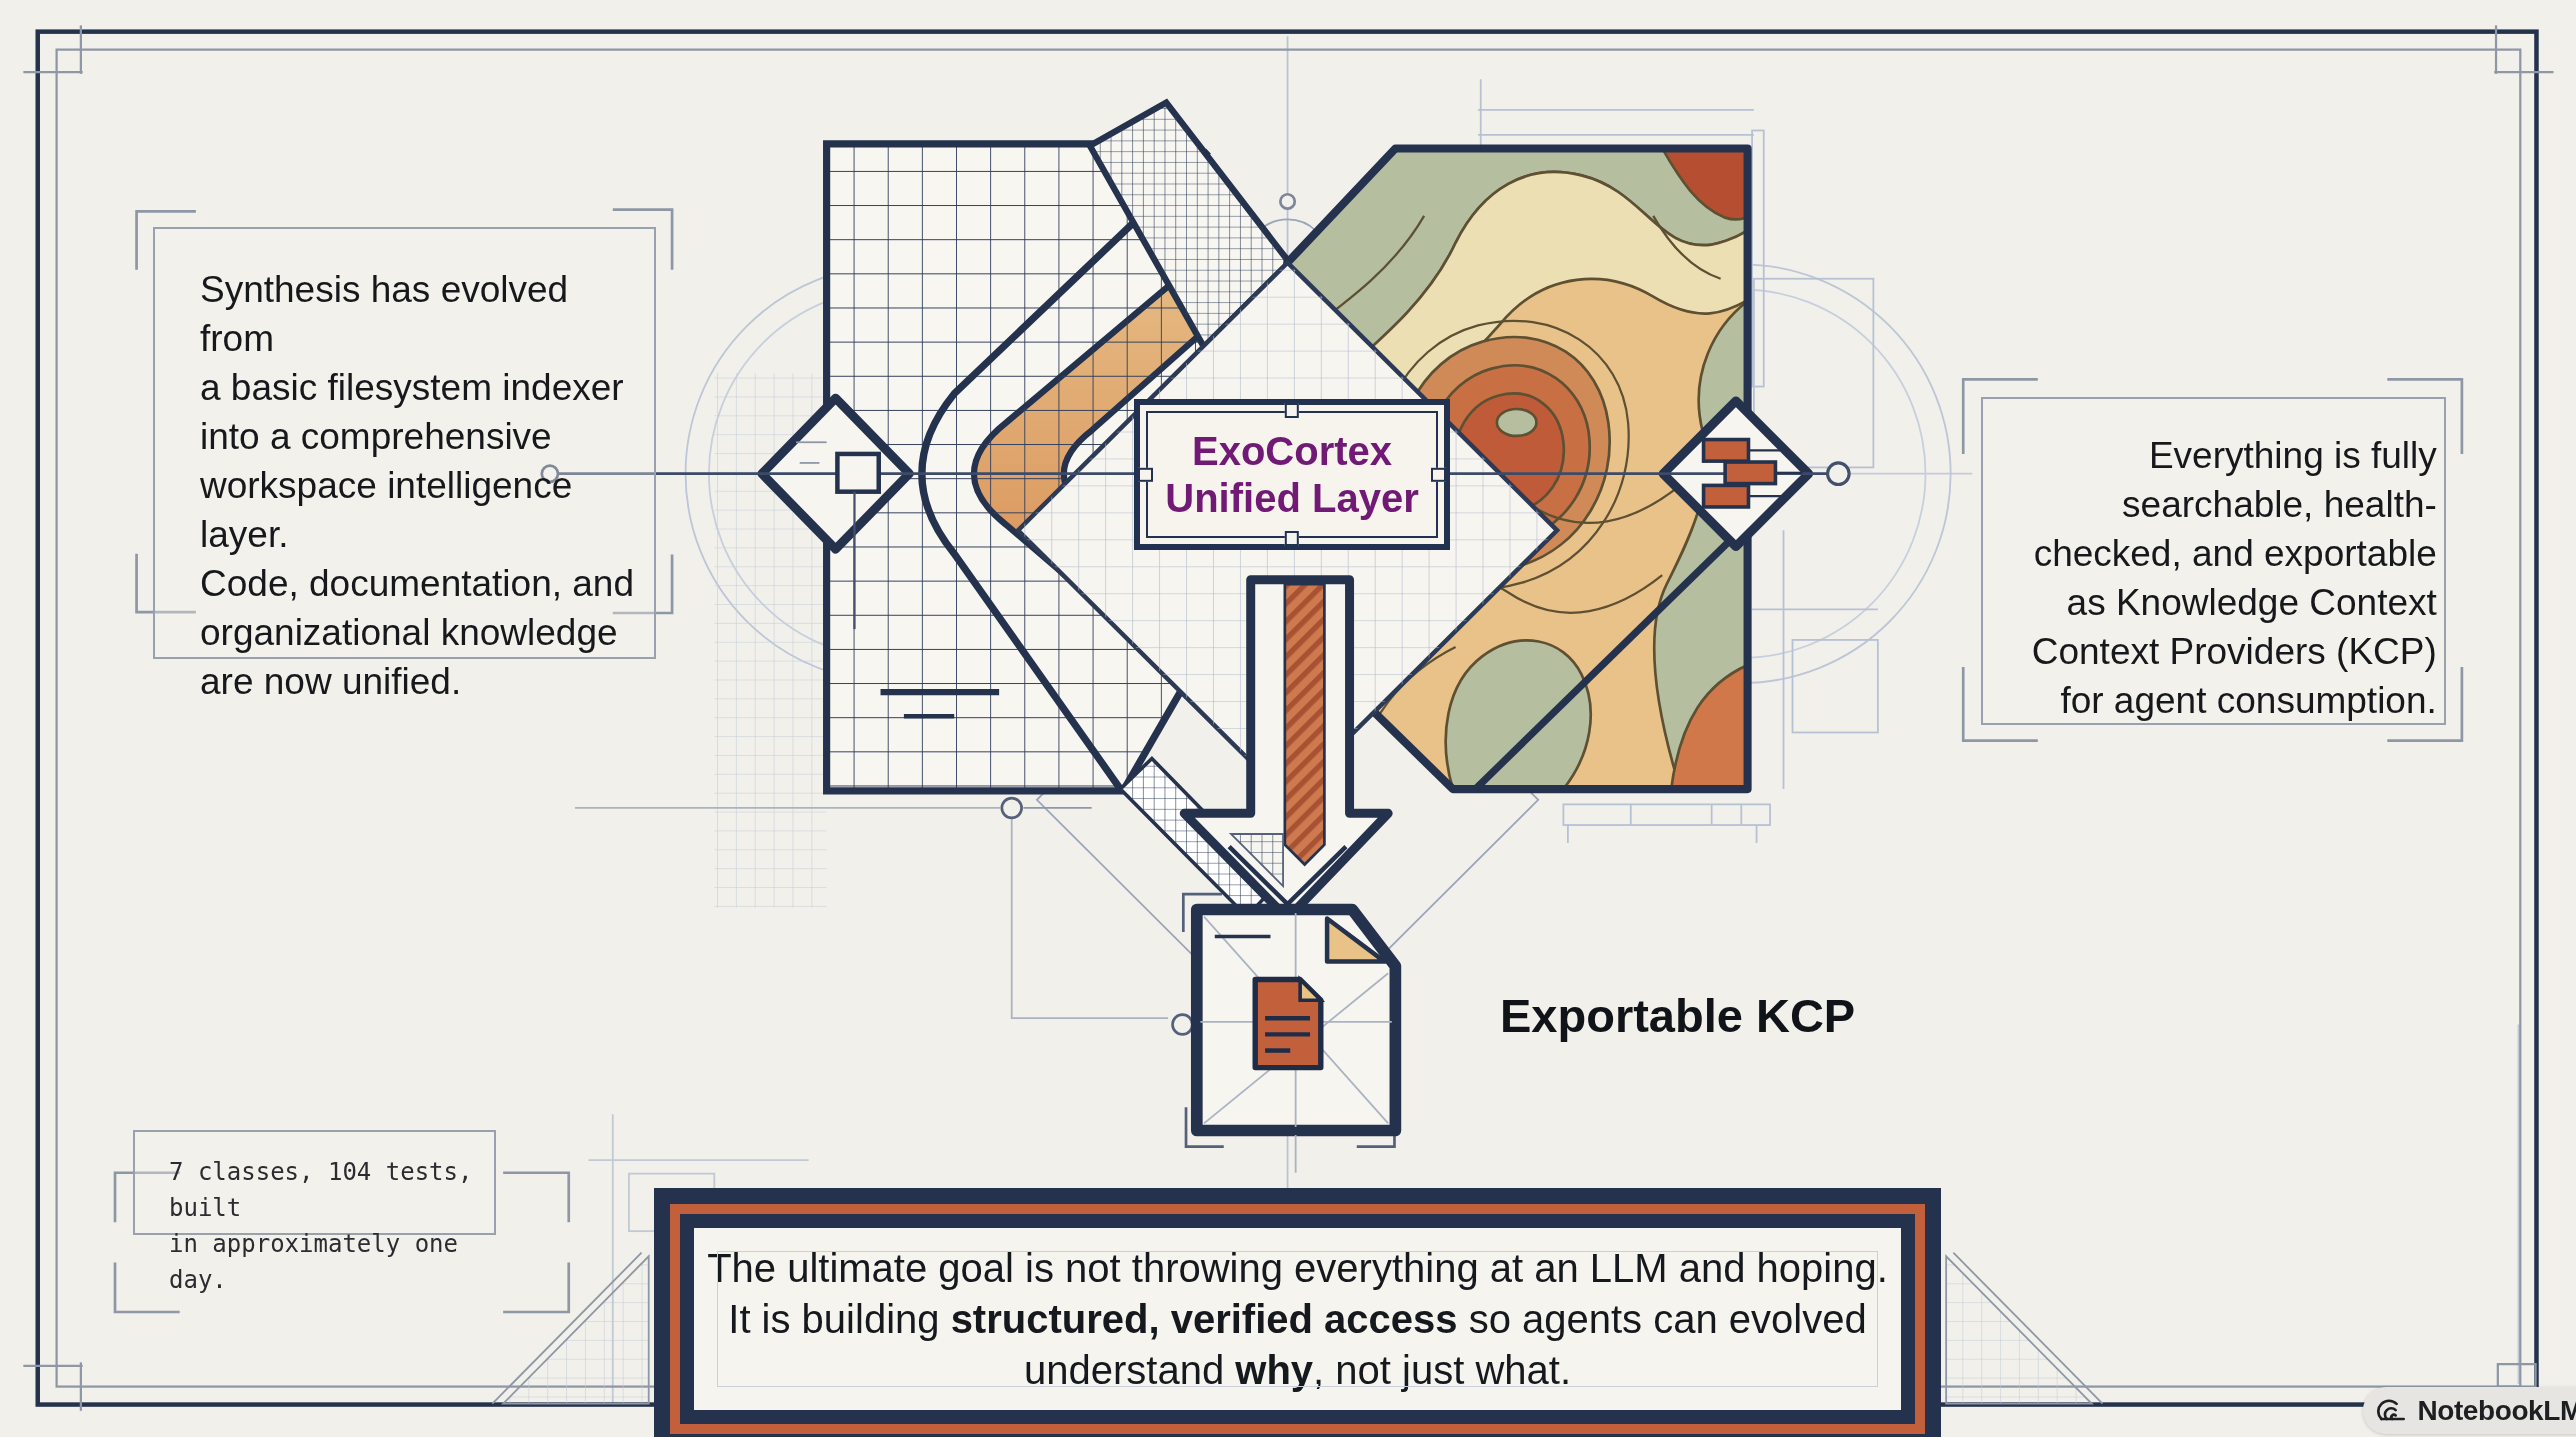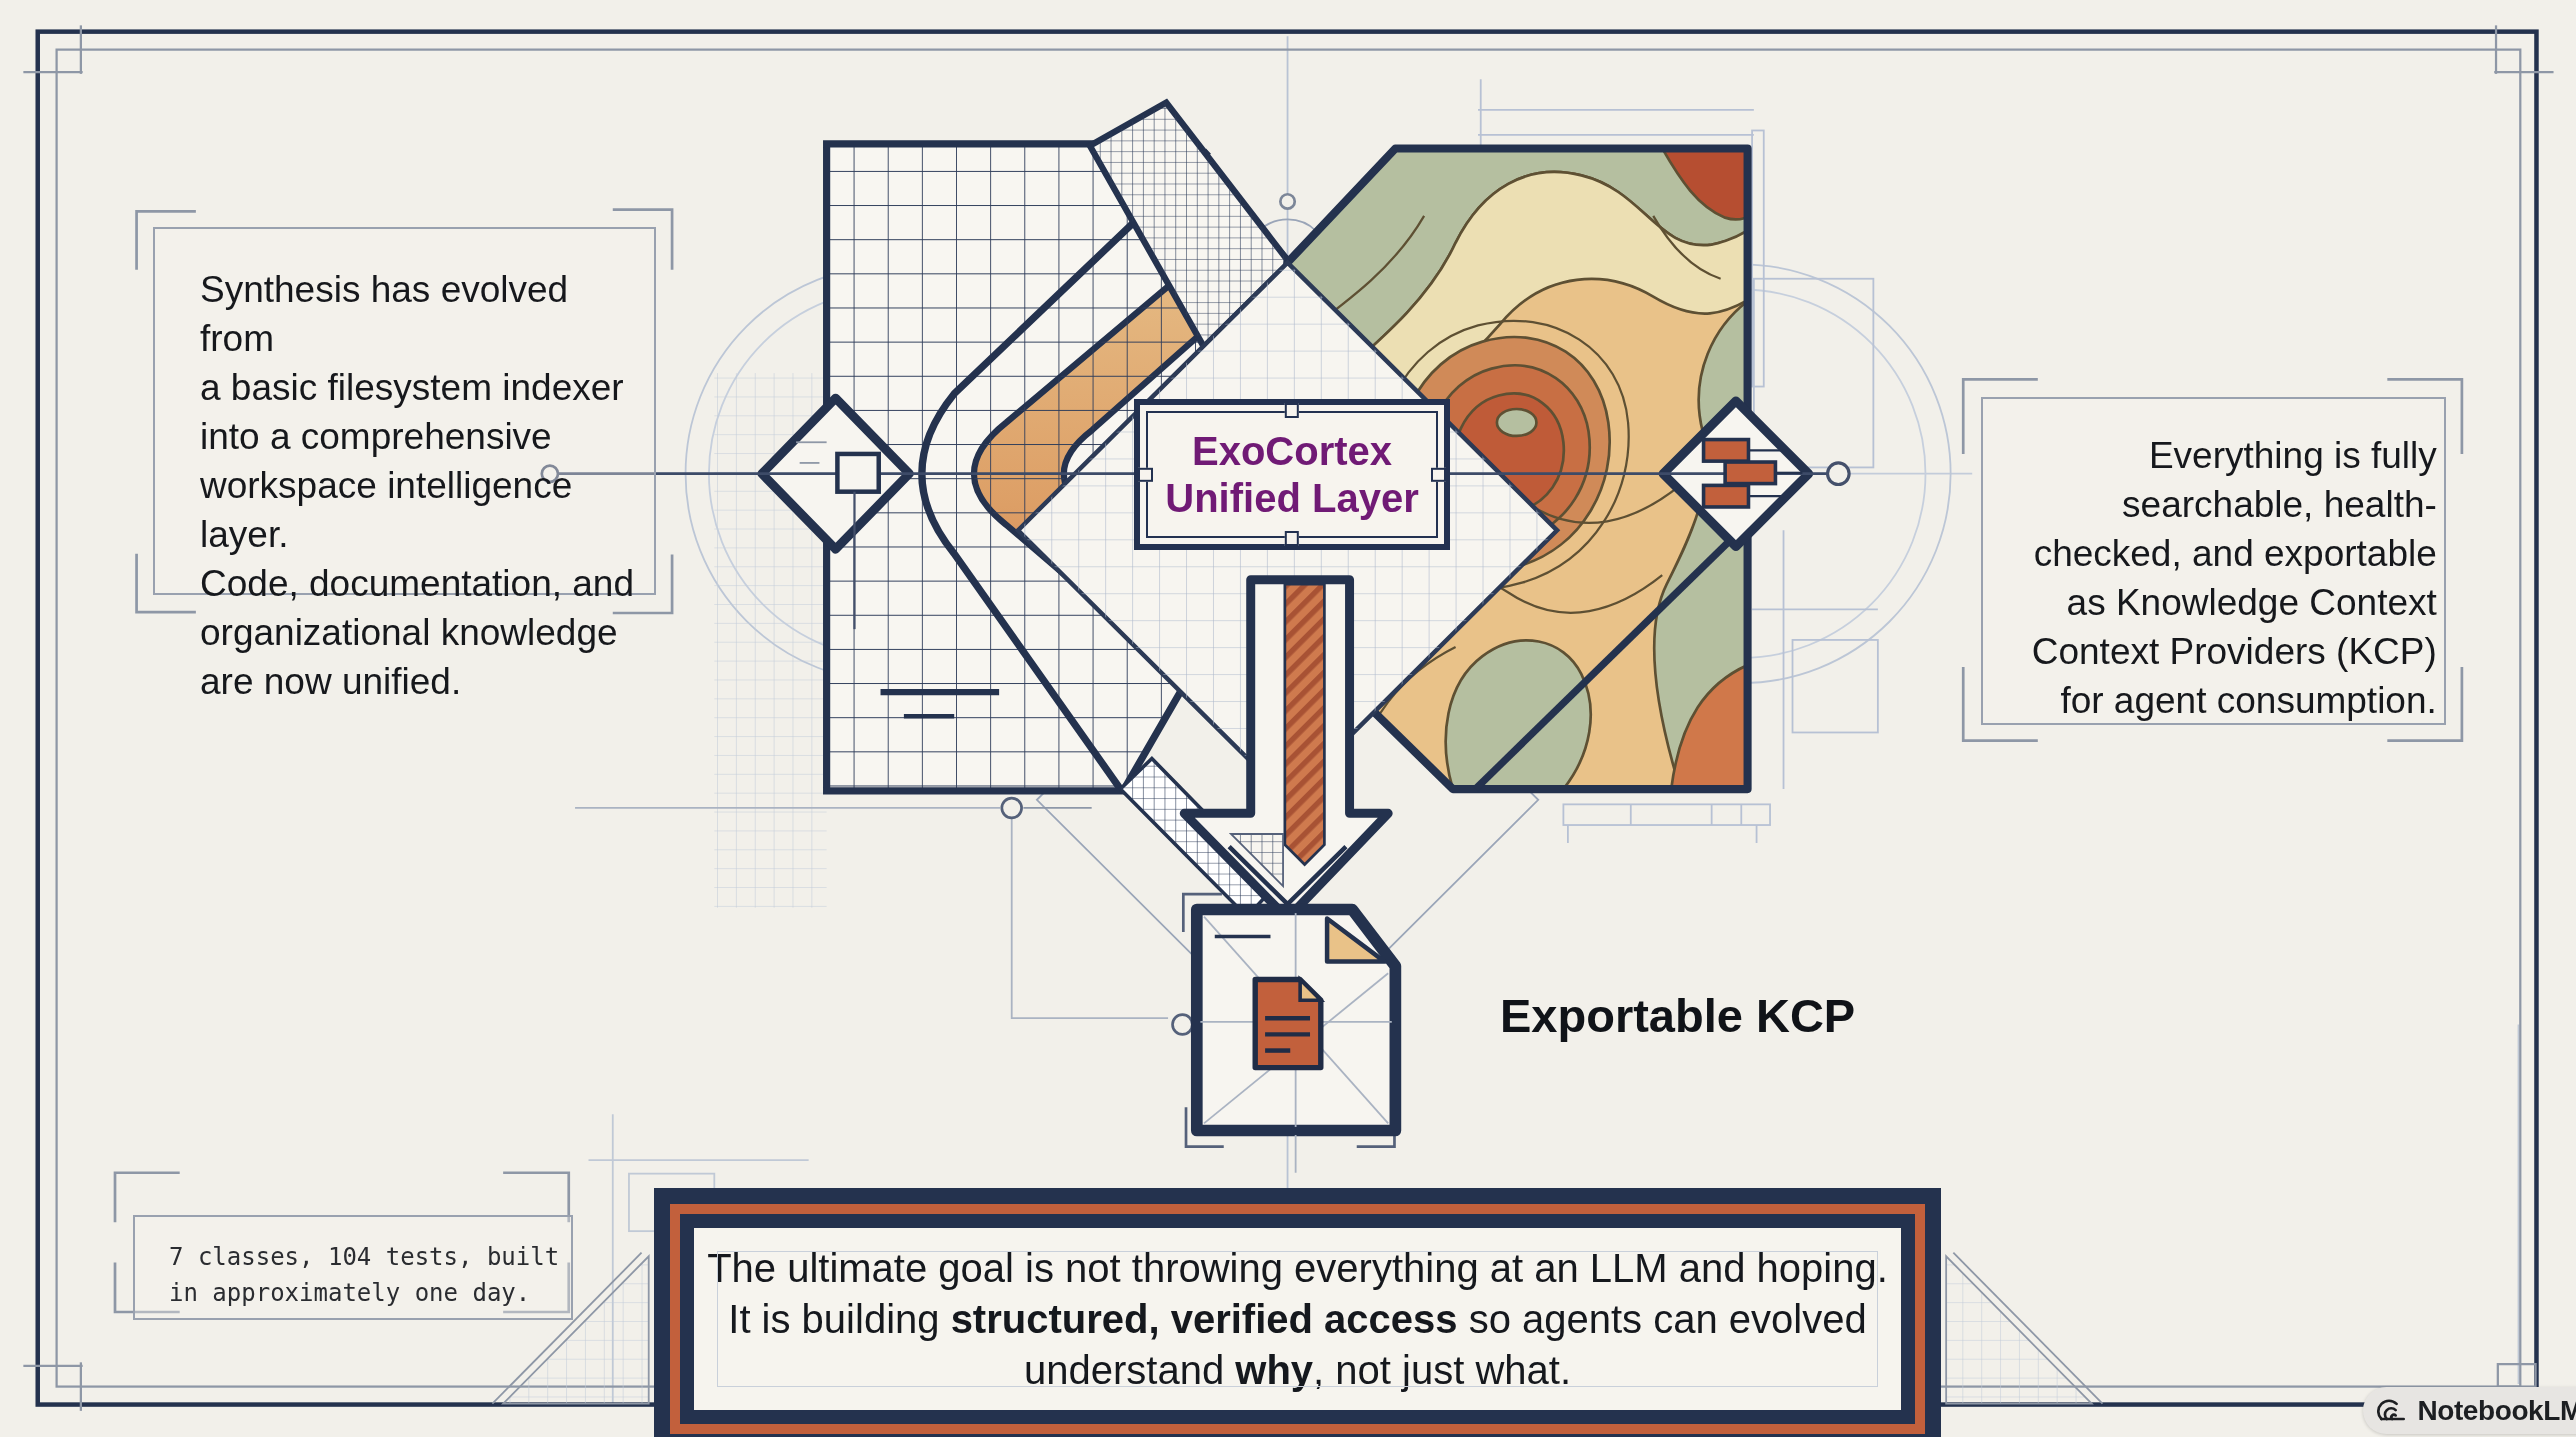--- a/index.html
+++ b/index.html
@@ -8,7 +8,7 @@
   svg.art{position:absolute;left:0;top:0;}
   .note{position:absolute;box-sizing:border-box;border:2.7px solid #99a1af;color:#16181c;
         white-space:pre-line;background:rgba(246,244,239,.35);}
-  .note-left{left:153px;top:227px;width:503px;height:368px;padding:36px 12.6px 0 45px;
+  .note-left{left:153px;top:227px;width:503px;height:432px;padding:36px 12.6px 0 45px;
              font-size:37px;line-height:49px;}
   .note-right{left:1981px;top:397px;width:465px;height:328px;padding:32px 7.2px 0 41px;
              font-size:37px;line-height:49px;text-align:right;}

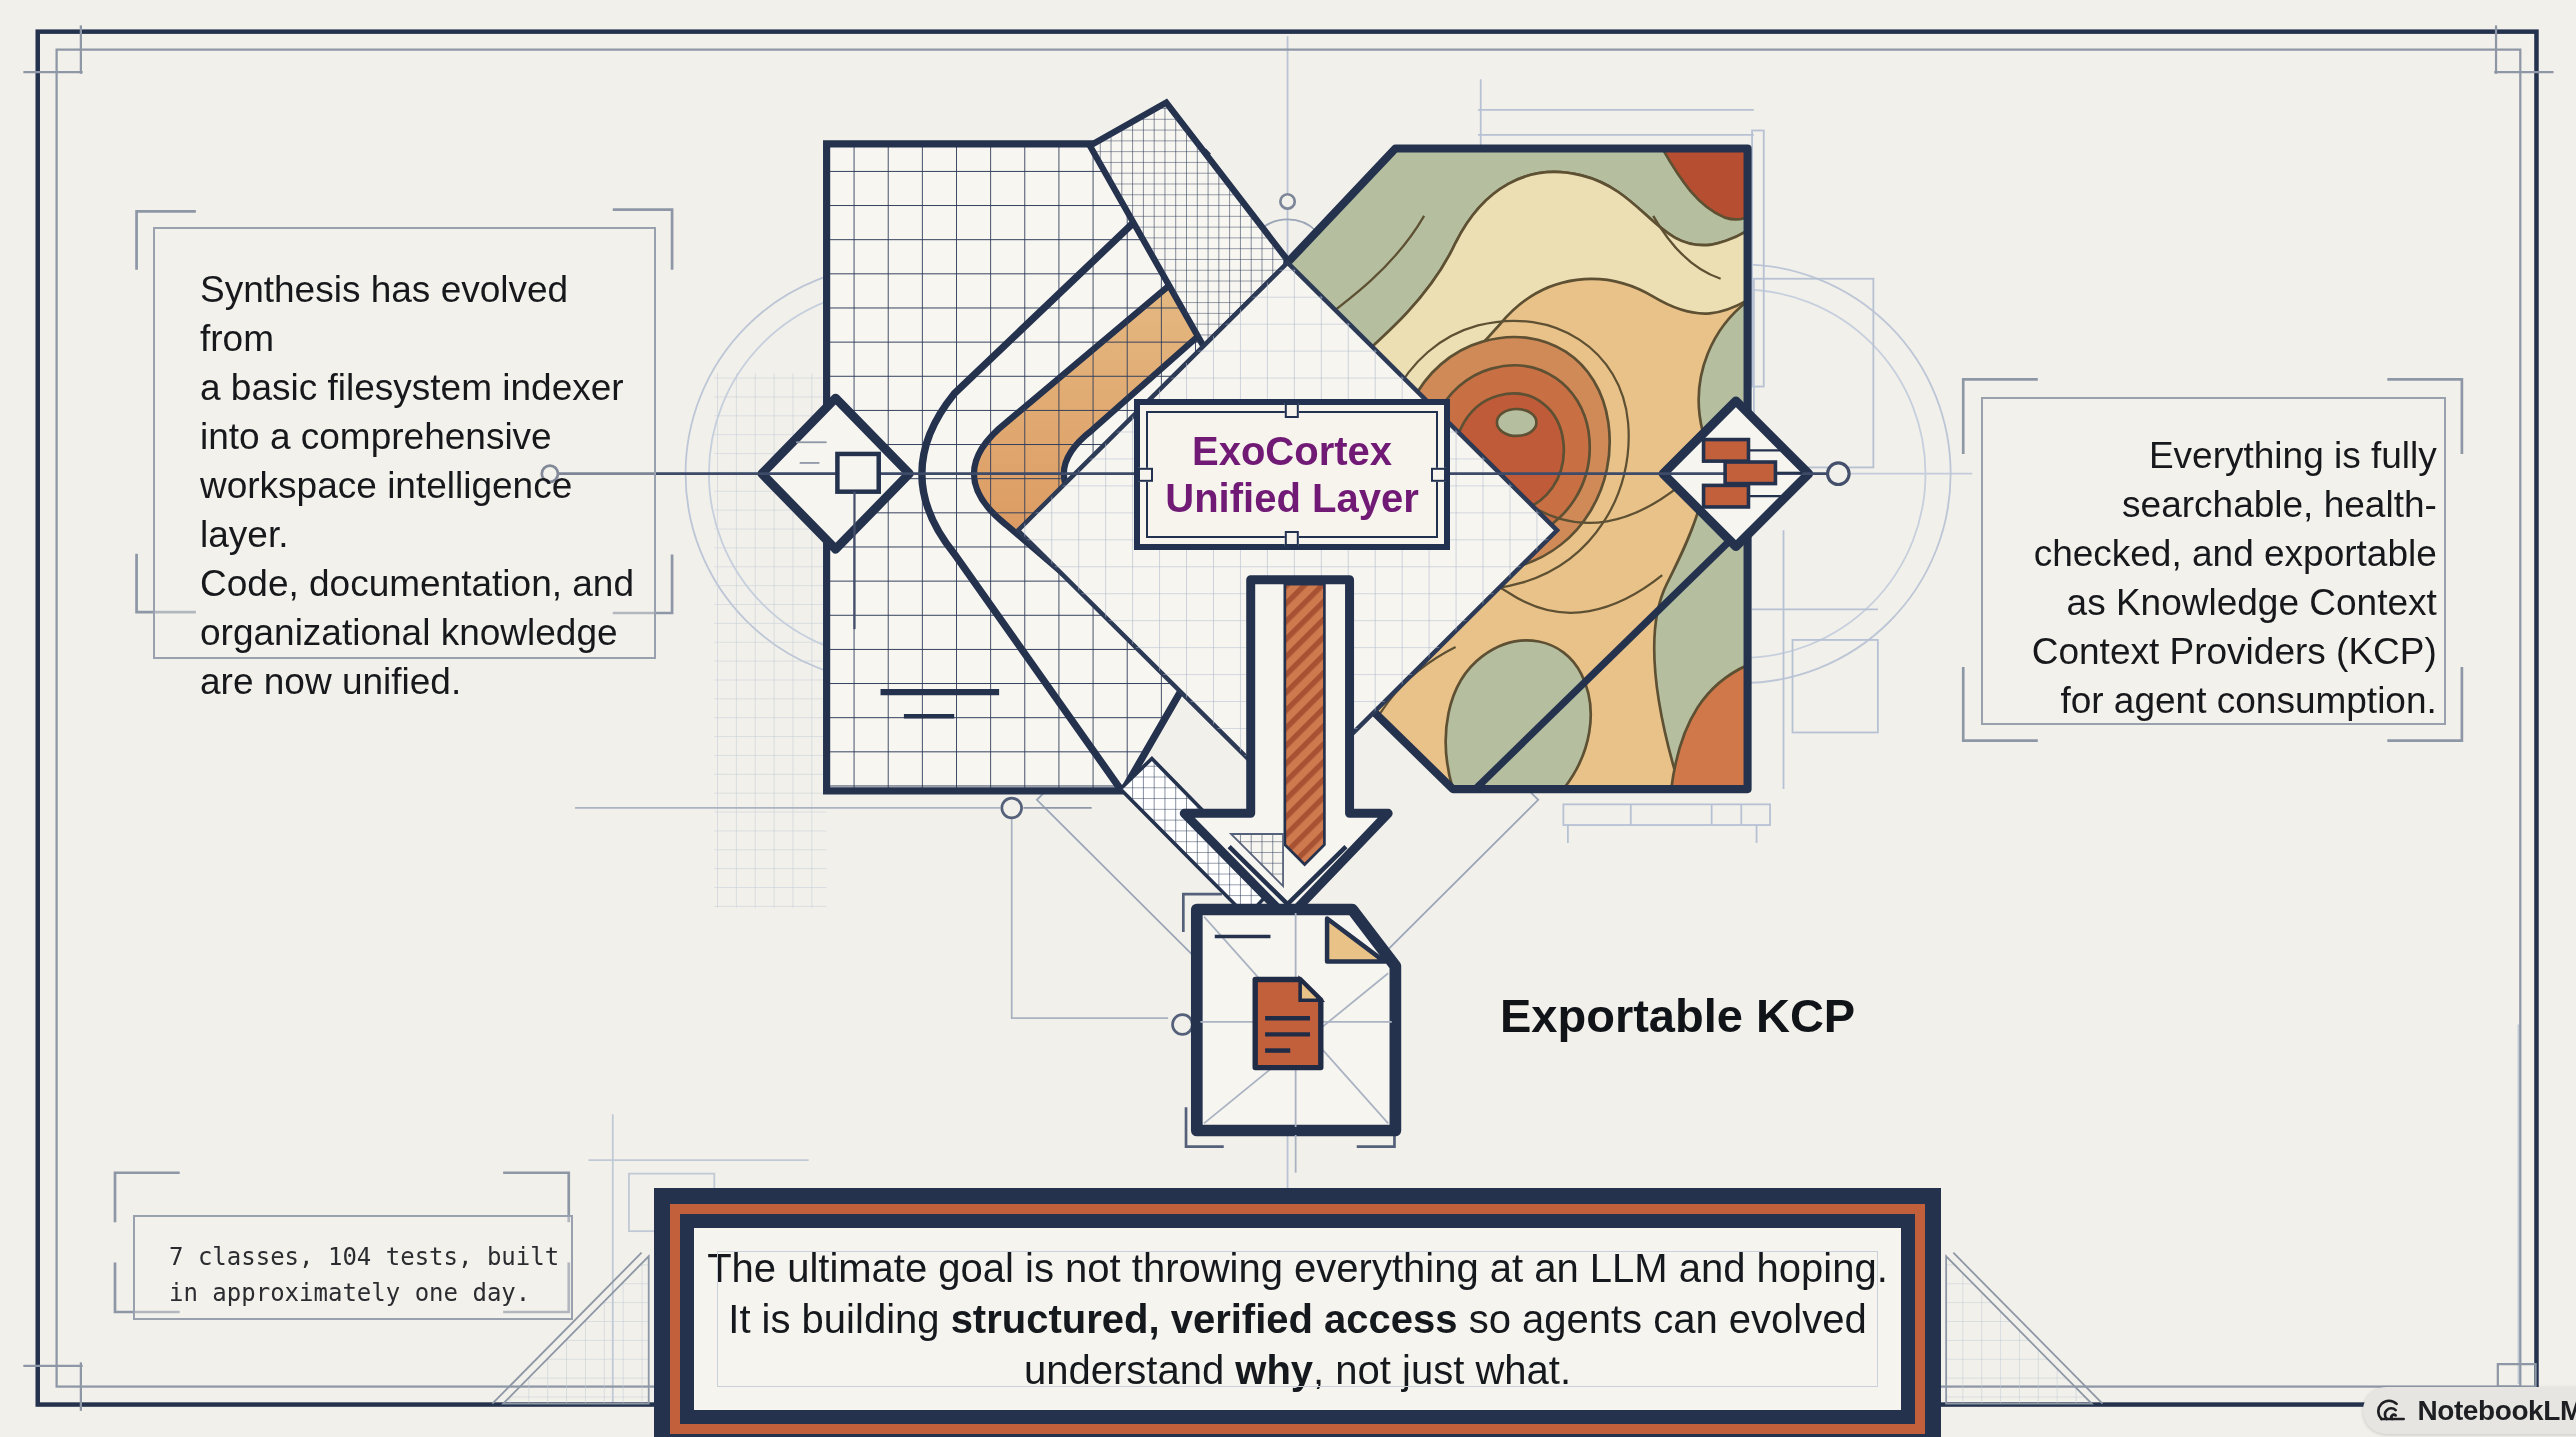--- a/index.html
+++ b/index.html
@@ -12,7 +12,7 @@
              font-size:37px;line-height:49px;}
   .note-right{left:1981px;top:397px;width:465px;height:328px;padding:32px 7.2px 0 41px;
              font-size:37px;line-height:49px;text-align:right;}
-  .note-stats{left:133px;top:1215px;width:440px;height:105px;padding:21.6px 7.2px 0 34px;
+  .note-stats{left:133px;top:1130px;width:363px;height:105px;padding:21.6px 7.2px 0 34px;
              font-family:"DejaVu Sans Mono",monospace;font-size:24px;line-height:36px;color:#2a2c30;}
   .label-box{position:absolute;left:1134px;top:399px;width:316px;height:151px;box-sizing:border-box;
              background:#f7f4ee;border:6.3px solid #233150;}

